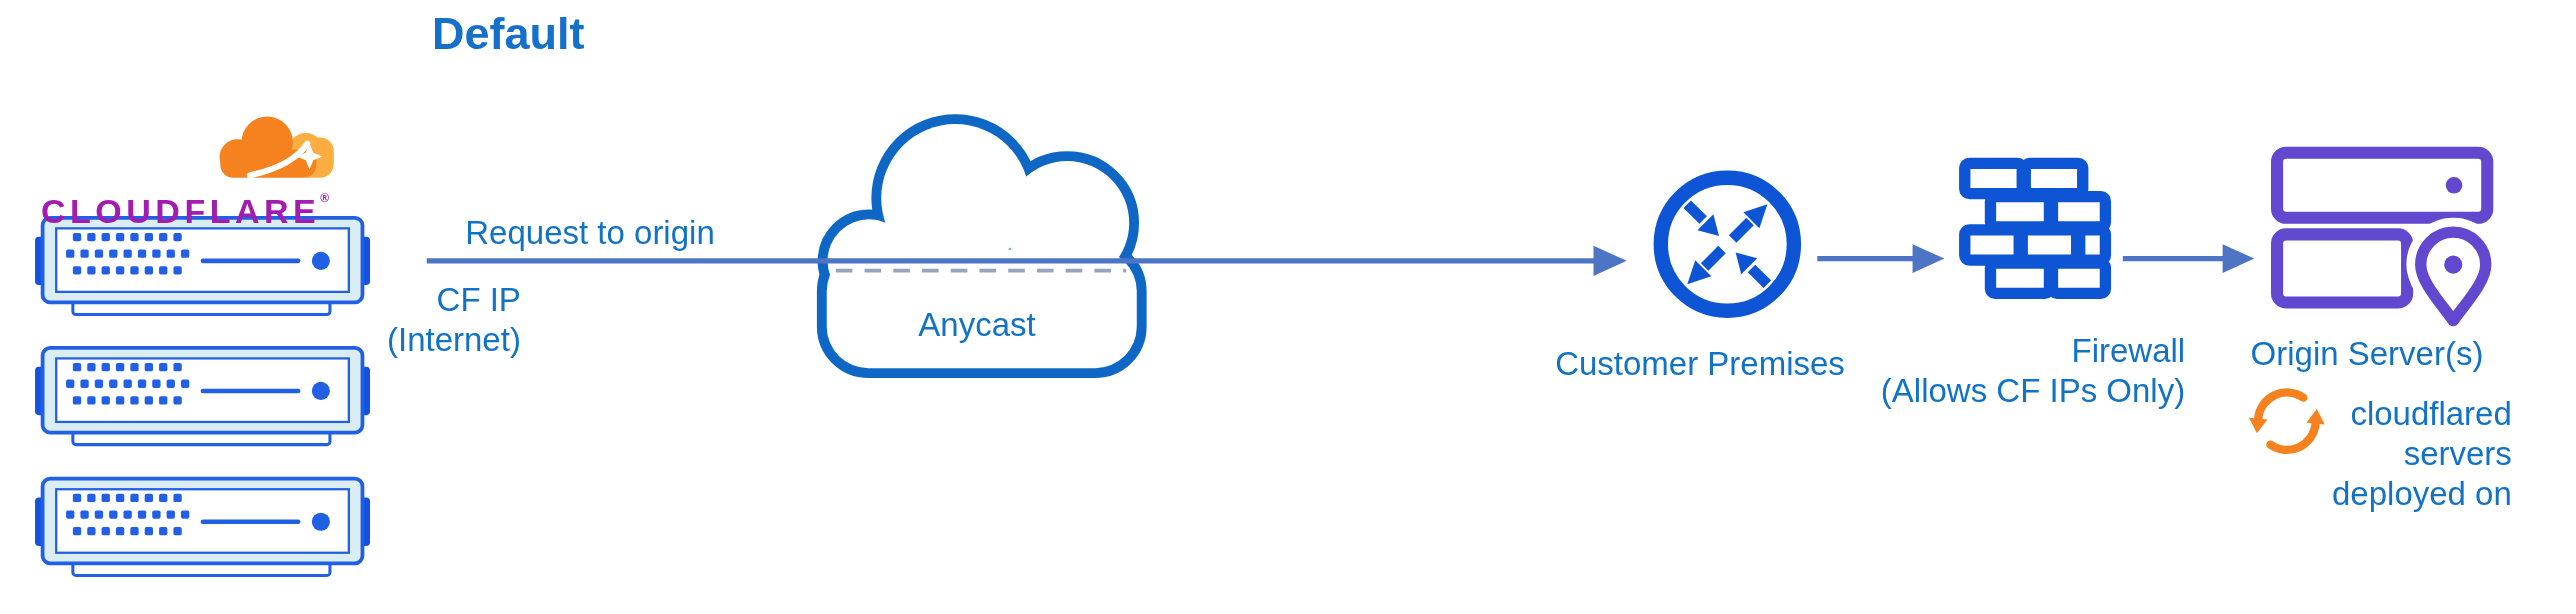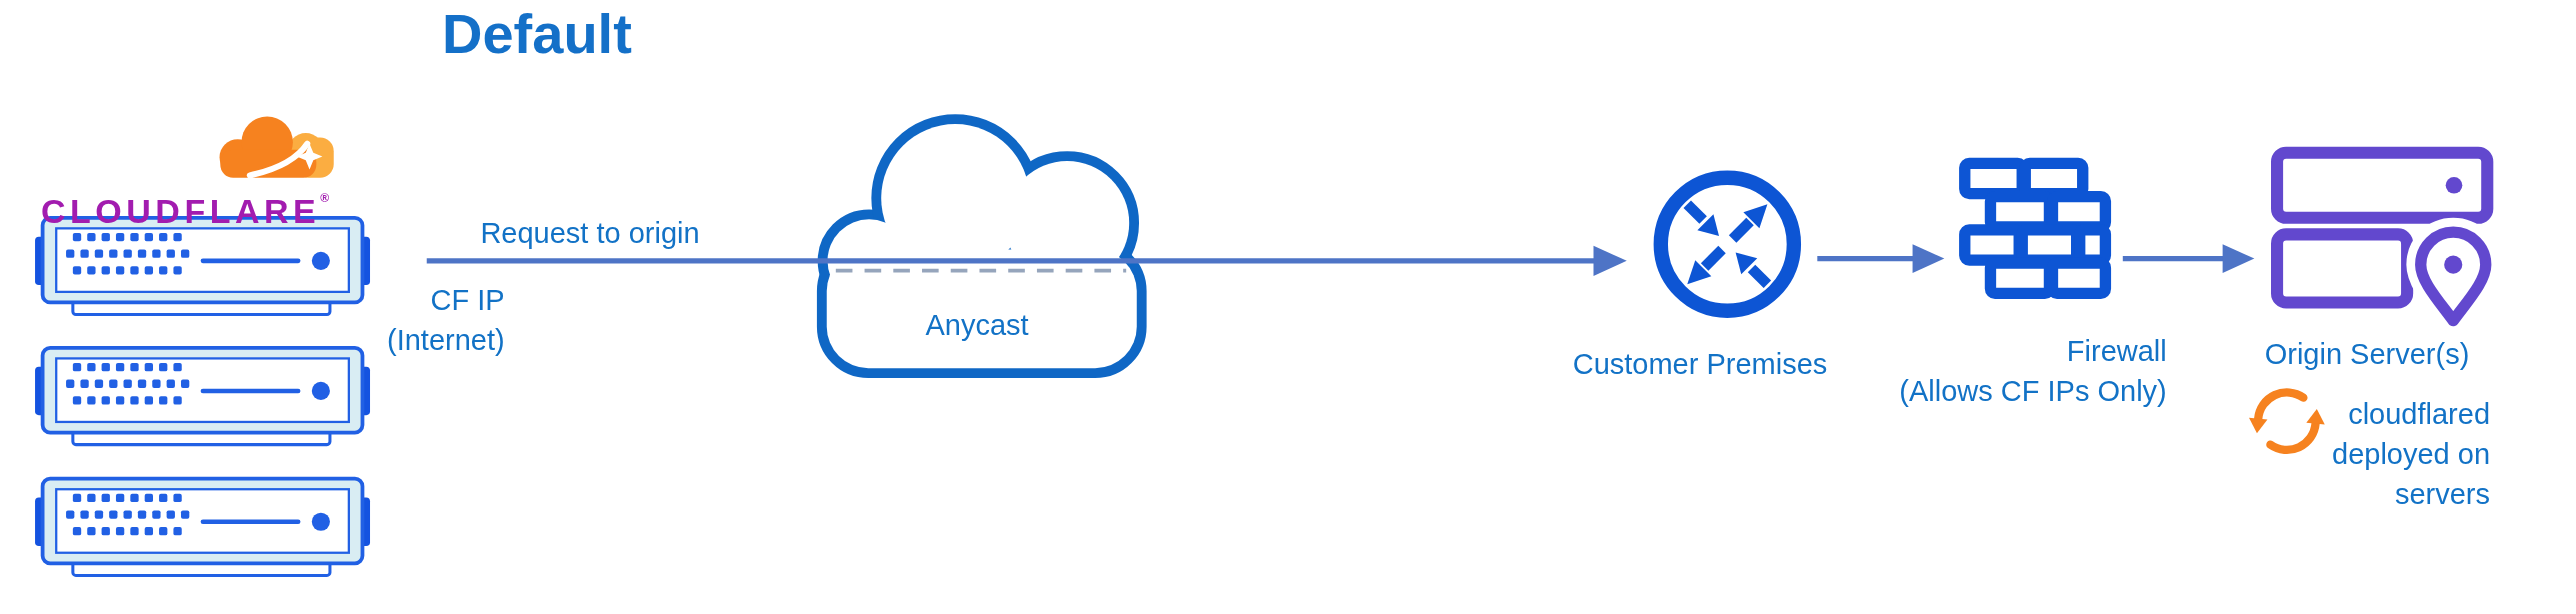--- a/index.html
+++ b/index.html
@@ -22,8 +22,8 @@
   .centered{transform:translateX(-50%);text-align:center;}
   .title{
     position:absolute;
-    left:442px;top:0px;
-    font-size:56px;line-height:67px;
+    left:432px;top:0px;
+    font-size:45px;line-height:67px;
     font-weight:600;
     color:#1470c8;
     white-space:nowrap;

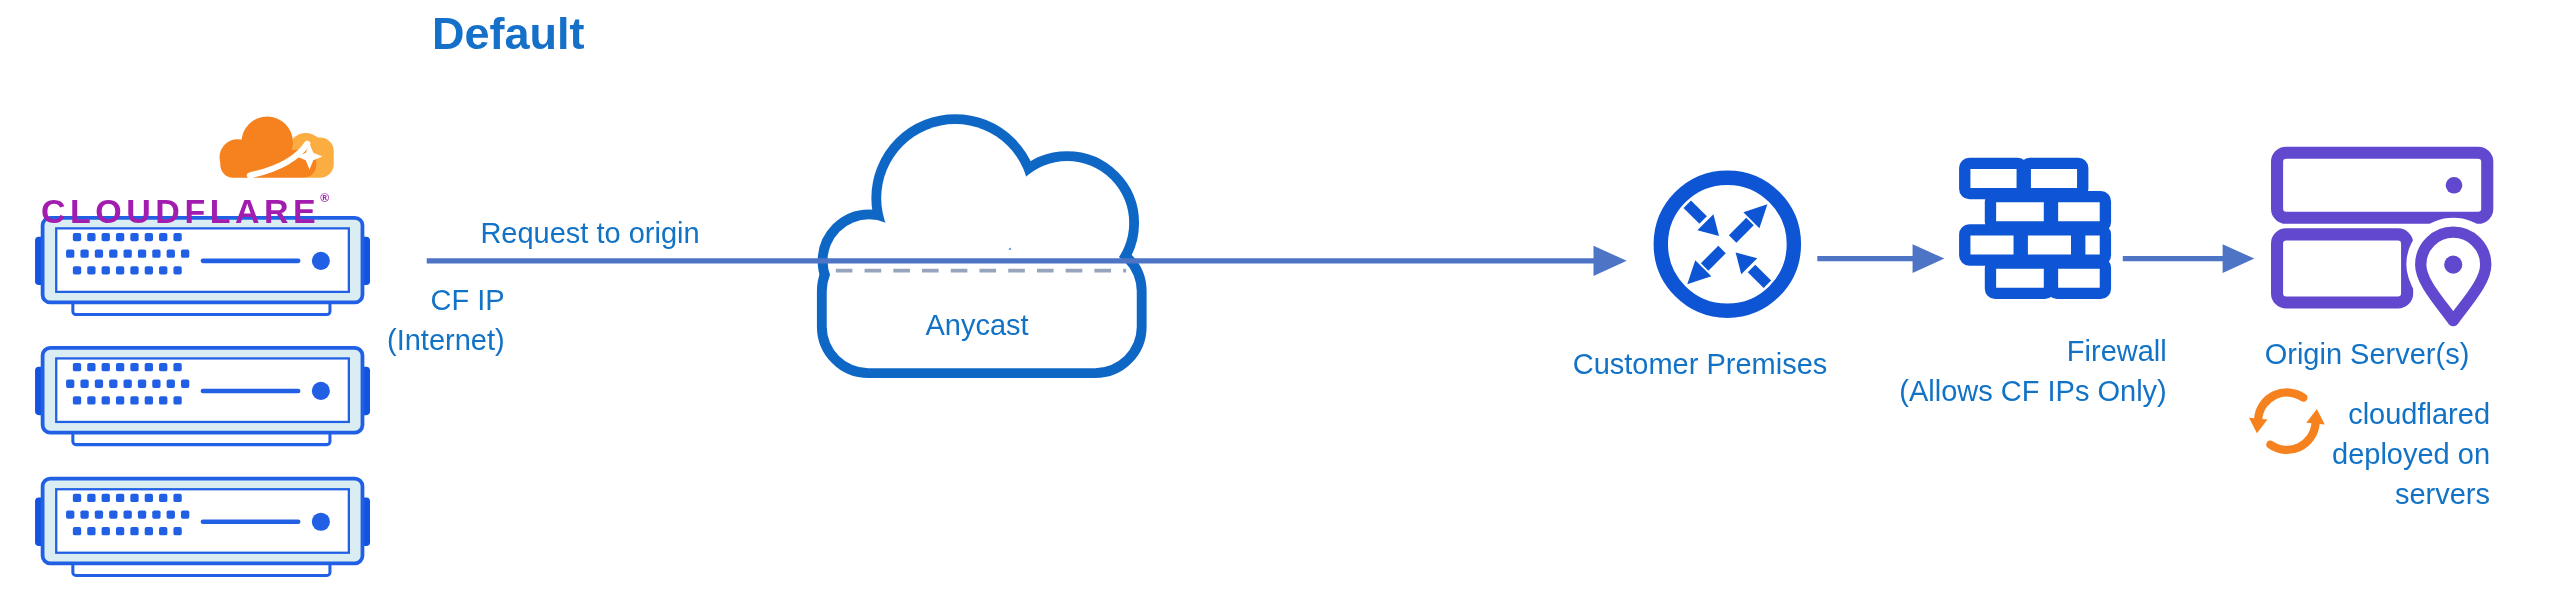--- a/index.html
+++ b/index.html
@@ -14,7 +14,7 @@
   .lbl{
     position:absolute;
     color:#1272c6;
-    font-size:29px;
+    font-size:33px;
     line-height:40px;
     white-space:nowrap;
   }

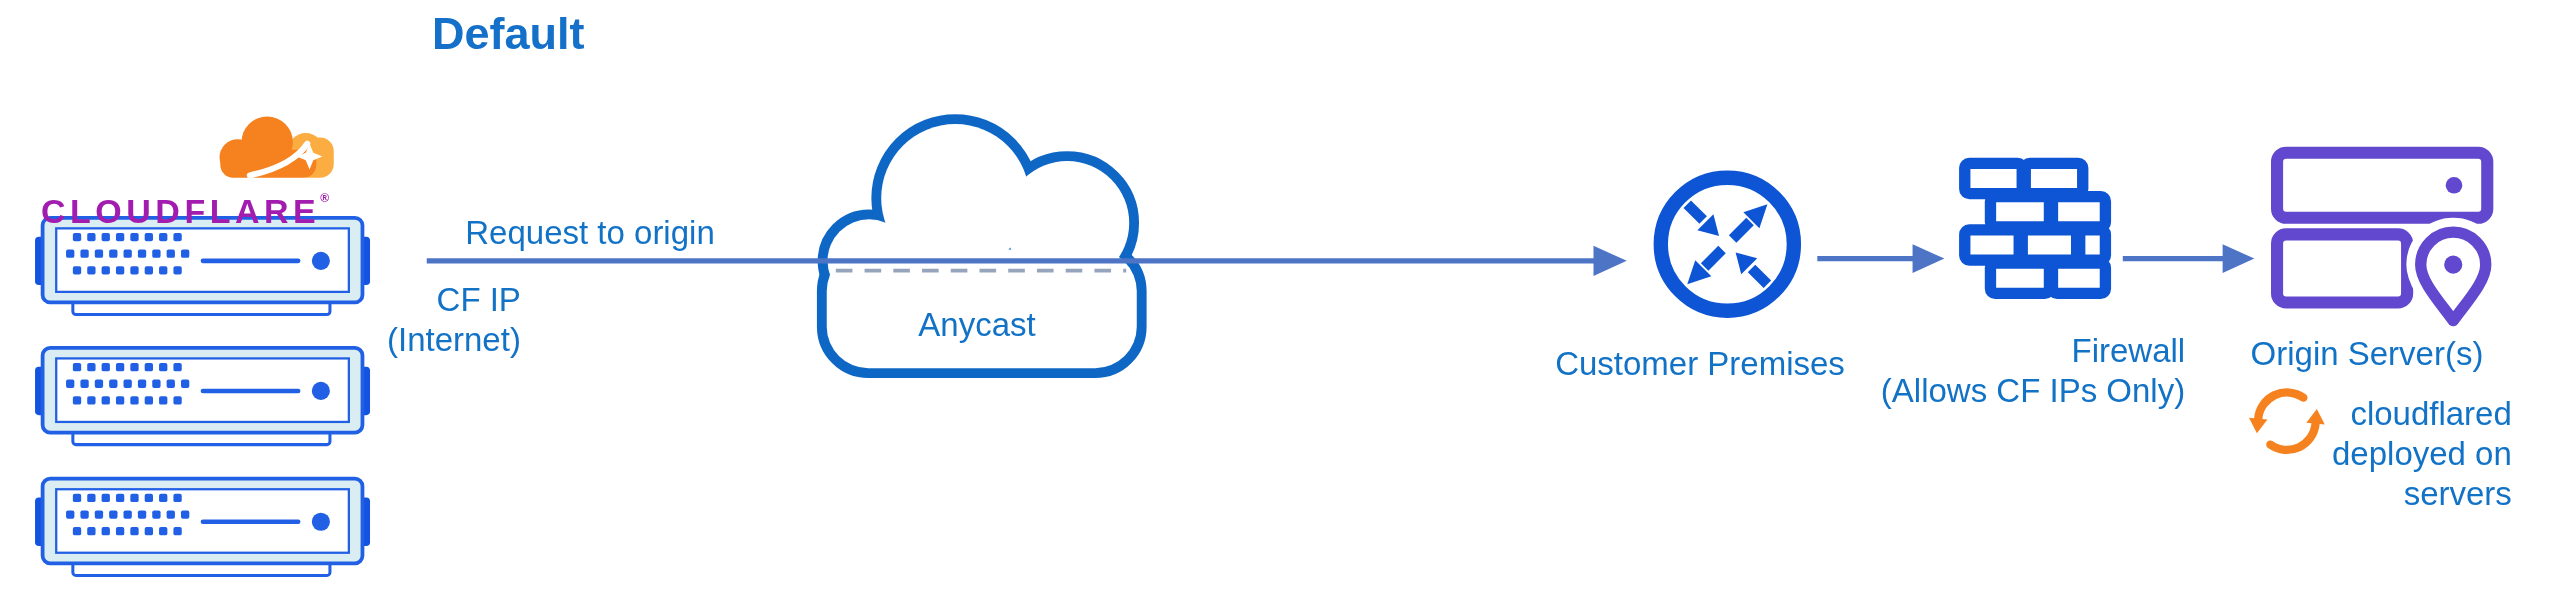--- a/index.html
+++ b/index.html
@@ -215,8 +215,8 @@
 
   <div class="lbl" style="left:2332px;top:394px;">
     <span class="line">cloudflared</span>
+    <span class="line">servers</span>
     <span class="line">deployed on</span>
-    <span class="line">servers</span>
   </div>
 
 </div>

